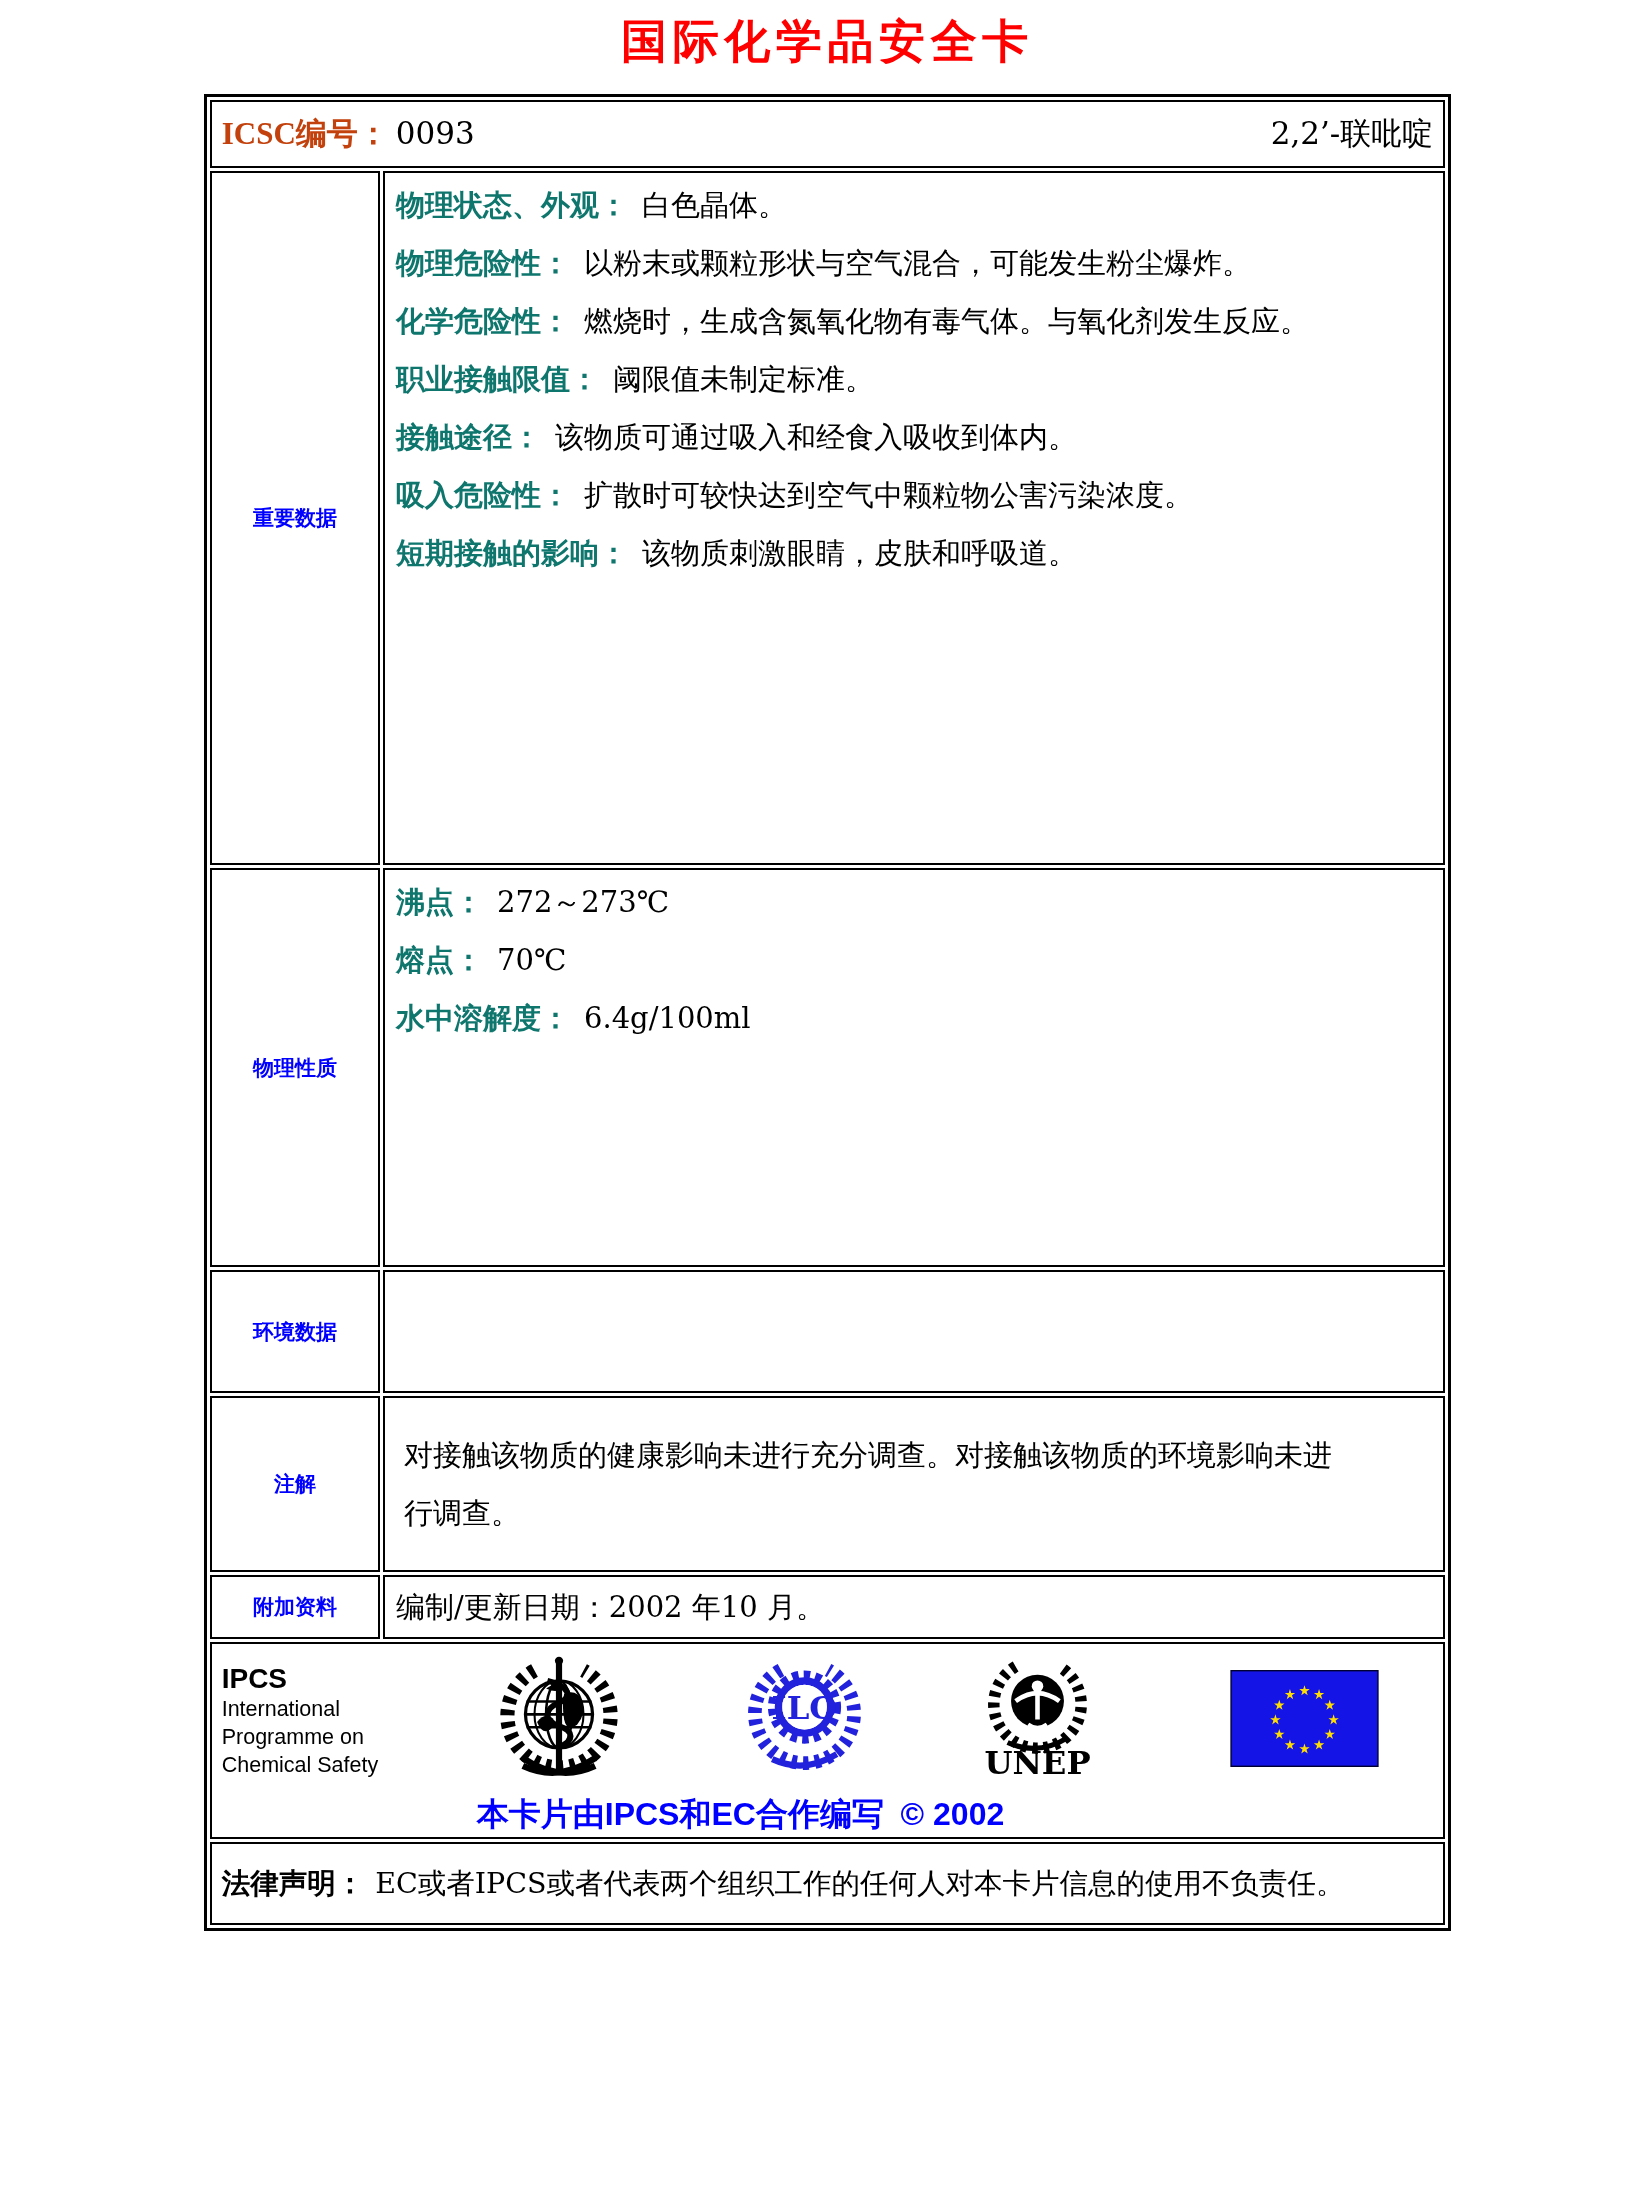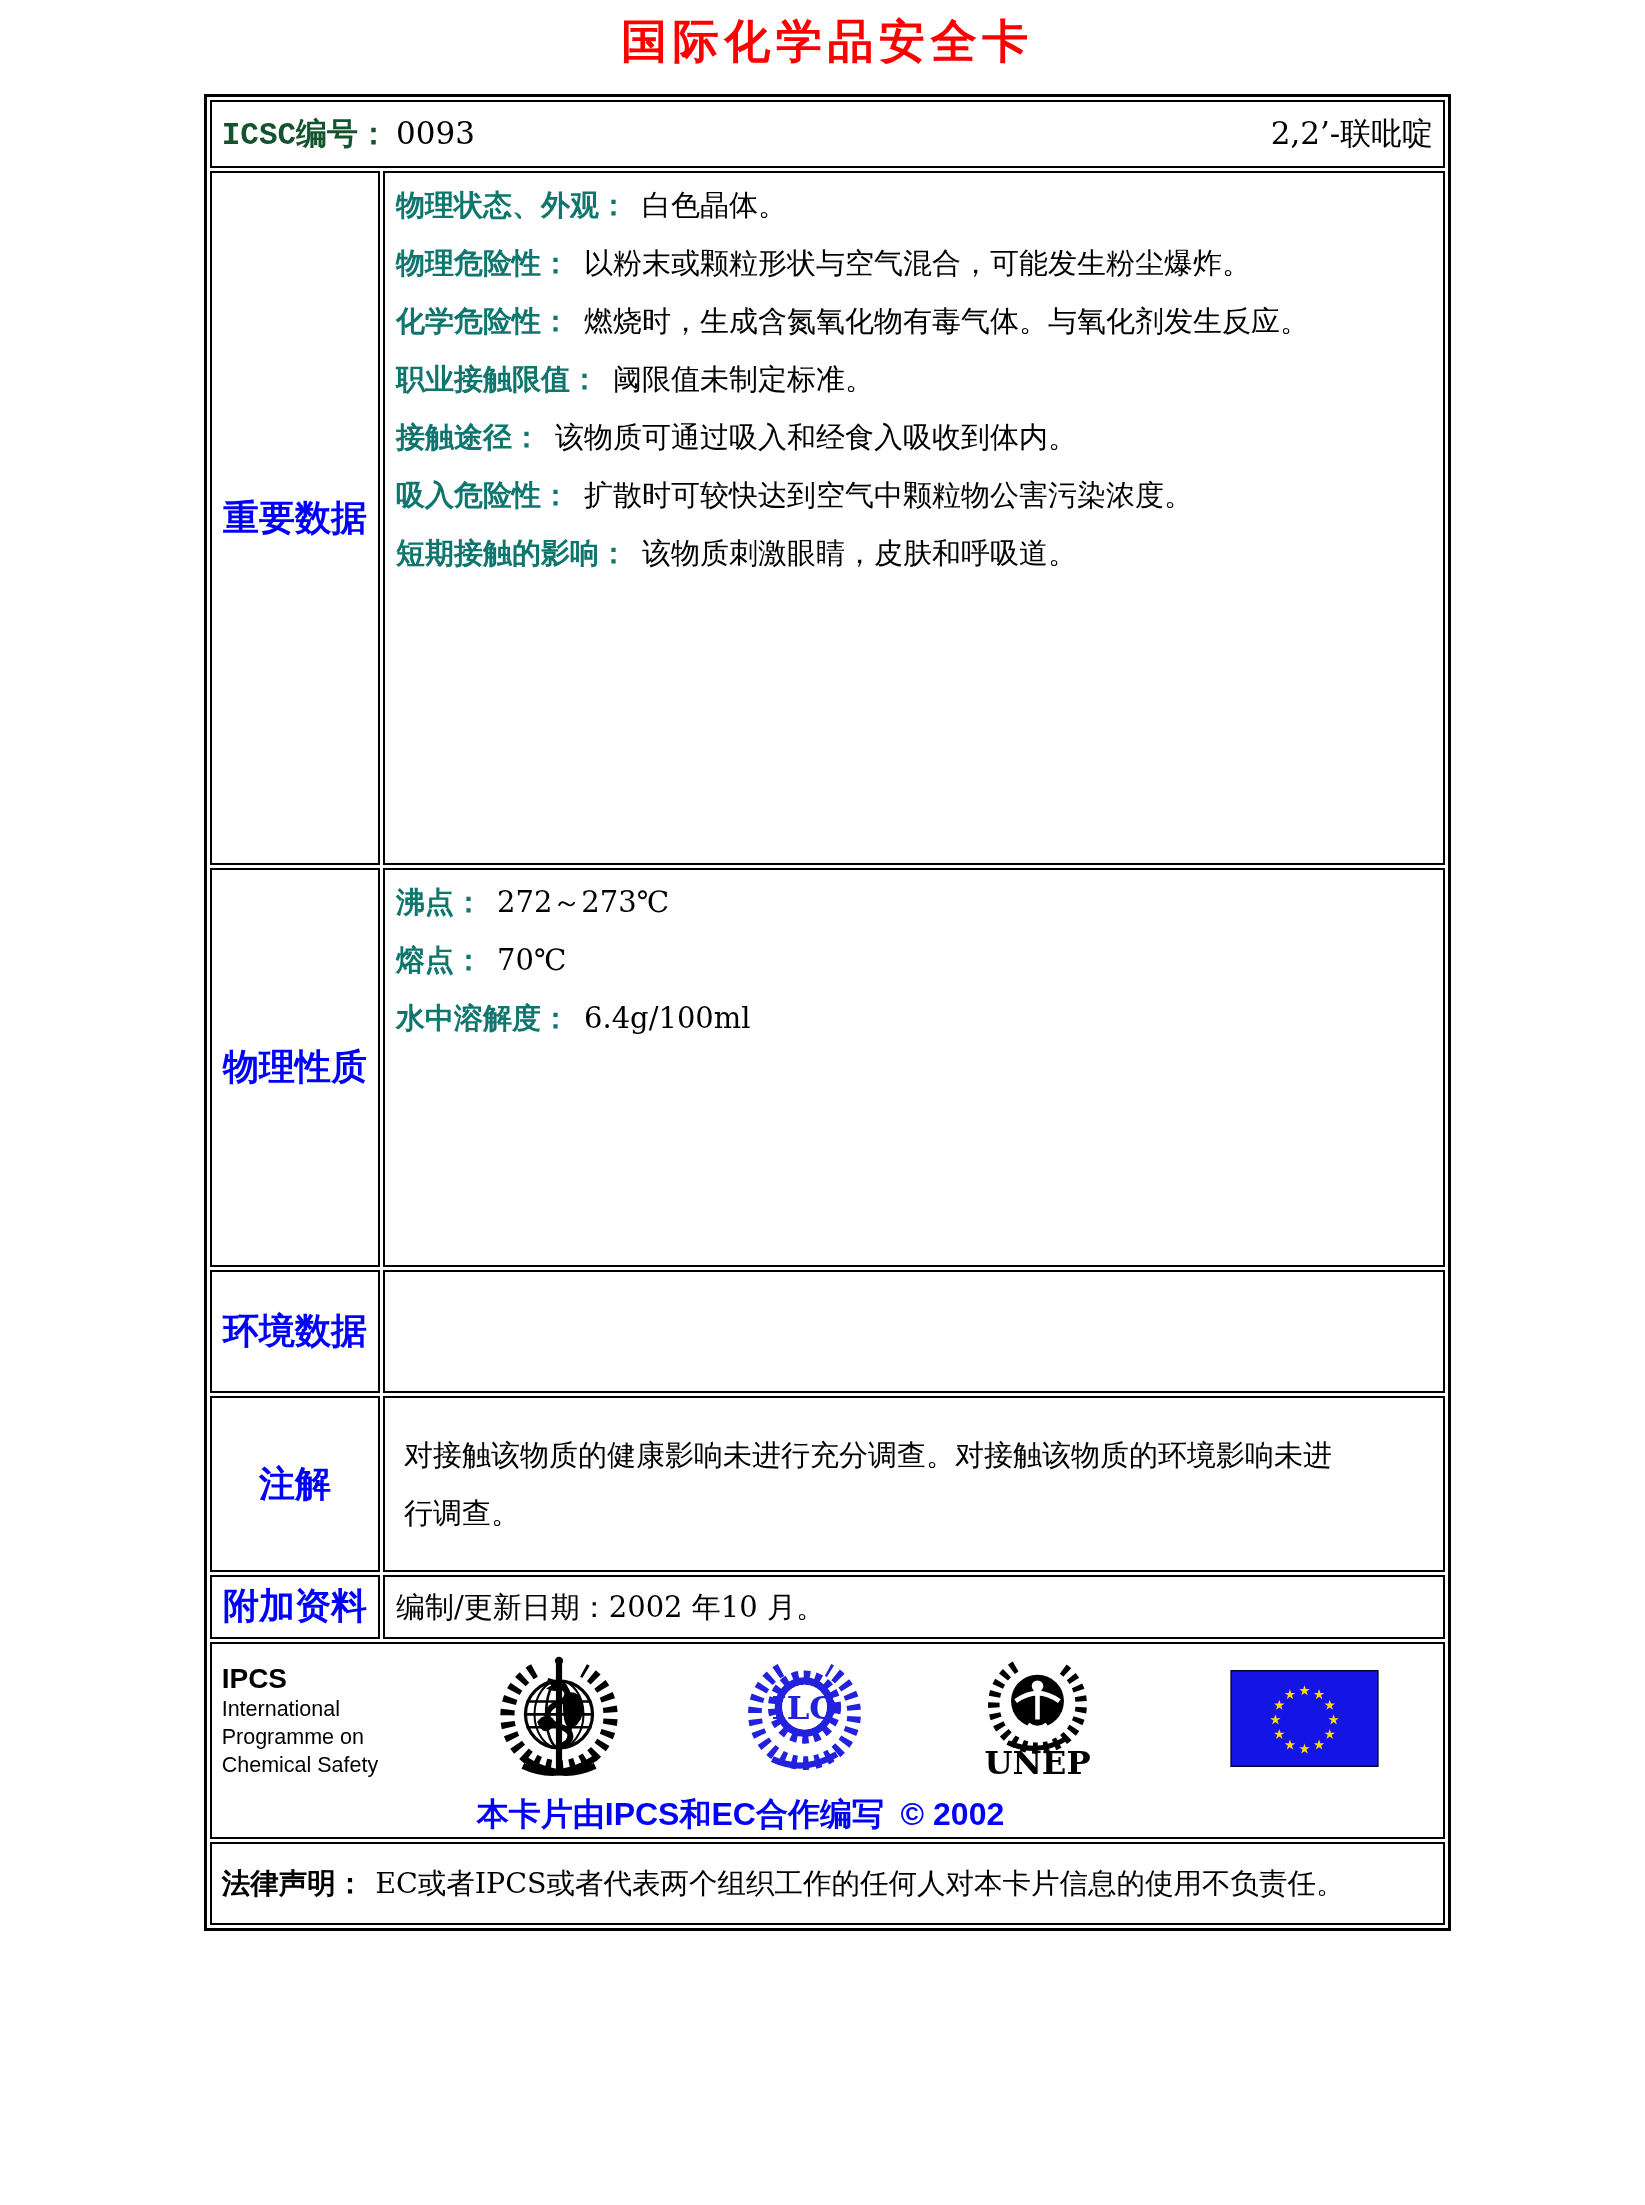--- a/index.html
+++ b/index.html
@@ -29,7 +29,7 @@
     height:64px;padding:0 9.7px;font-size:31px;
   }
   .hdr-flex{display:flex;justify-content:space-between;align-items:center;height:100%;}
-  .hdr-label{color:#14532d;font-weight:bold;font-family:Liberation Mono, monospace;}
+  .hdr-label{color:#c2410c;font-weight:bold;font-family:Liberation Serif, serif;}
   .hdr-num{color:#000;margin-left:7px;}
   .hdr-name{color:#000;}
   .kv-line{line-height:58px;white-space:nowrap;}

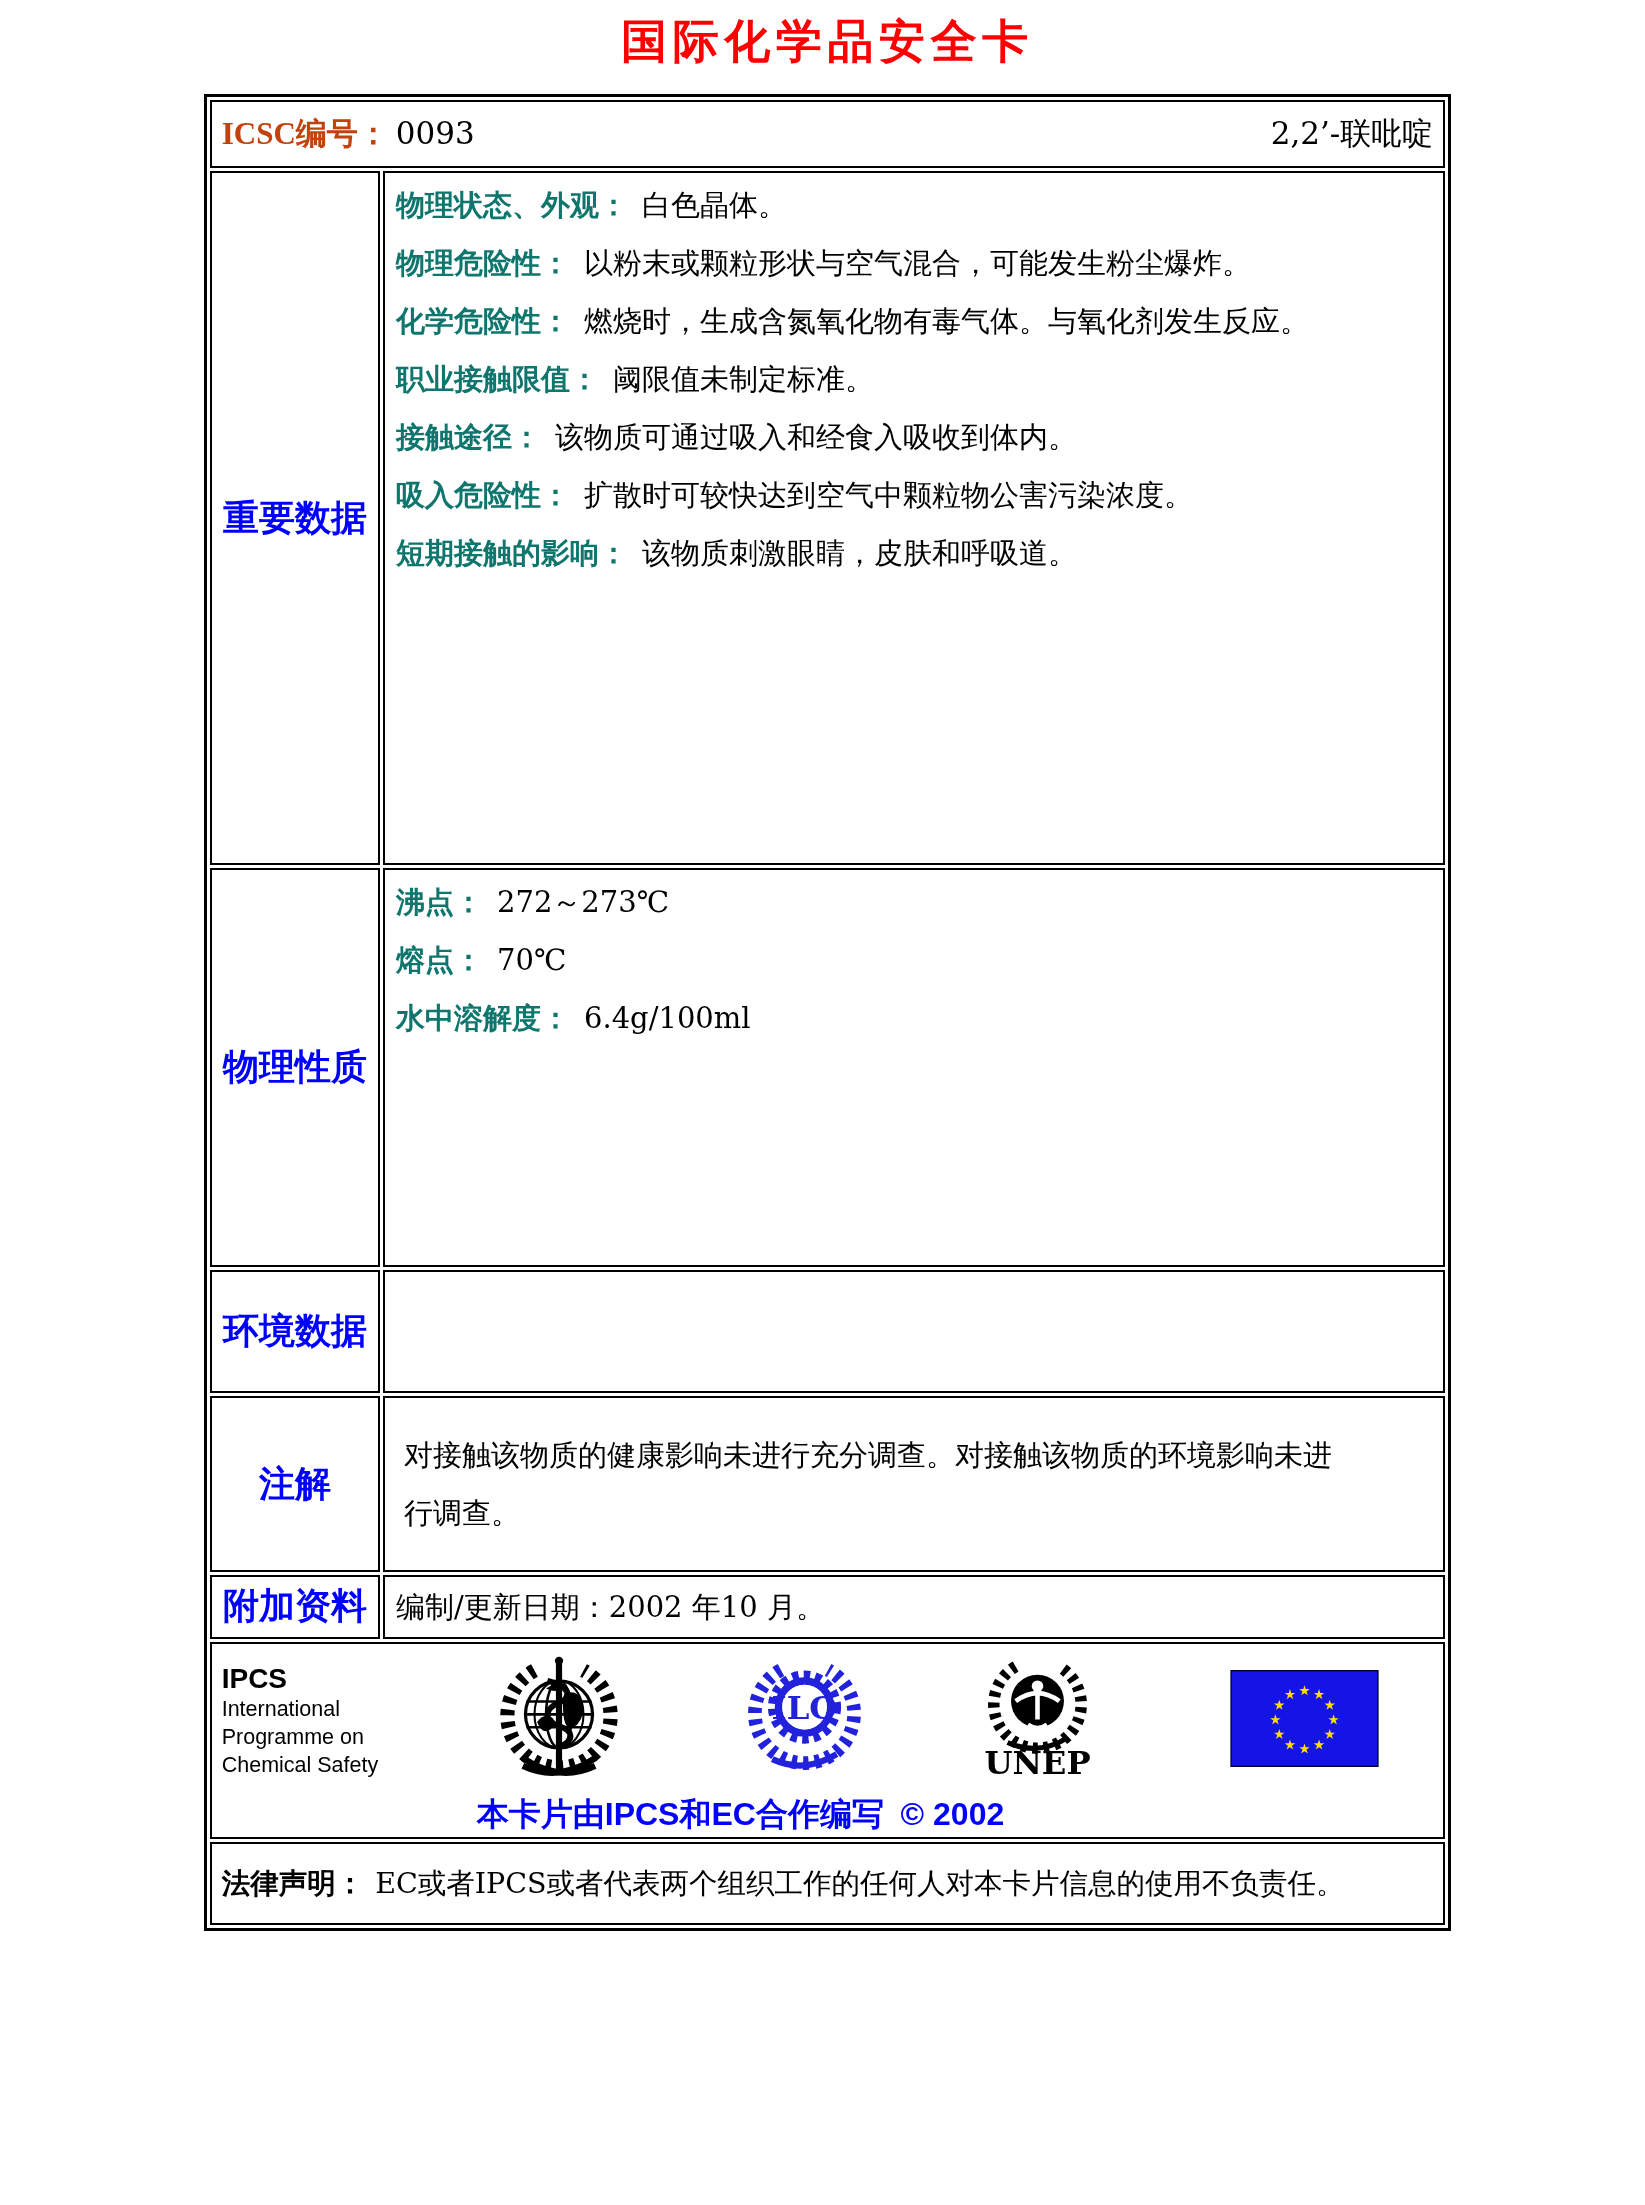--- a/index.html
+++ b/index.html
@@ -20,7 +20,7 @@
   }
   td{border:2.1px solid #000;vertical-align:middle;background:#fff;}
   td.label-cell{
-    width:170px;text-align:center;color:#0000FF;font-weight:bold;font-size:36px;
+    width:170px;text-align:center;color:#0000FF;font-weight:bold;font-size:21px;
     font-family:Liberation Sans, sans-serif;
   }
   td.content-cell{padding:2.8px 11px;font-size:29px;}

